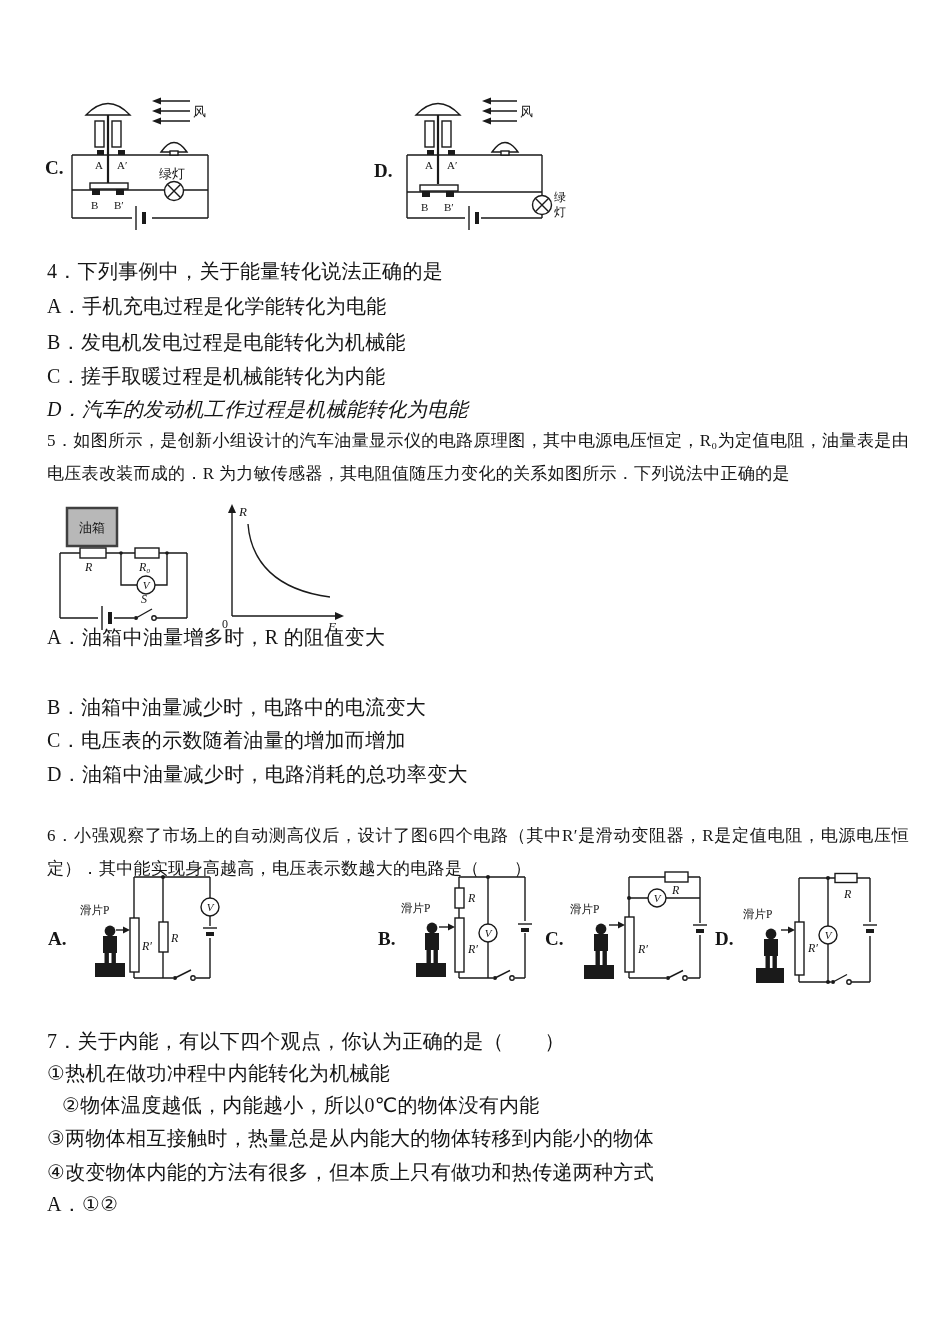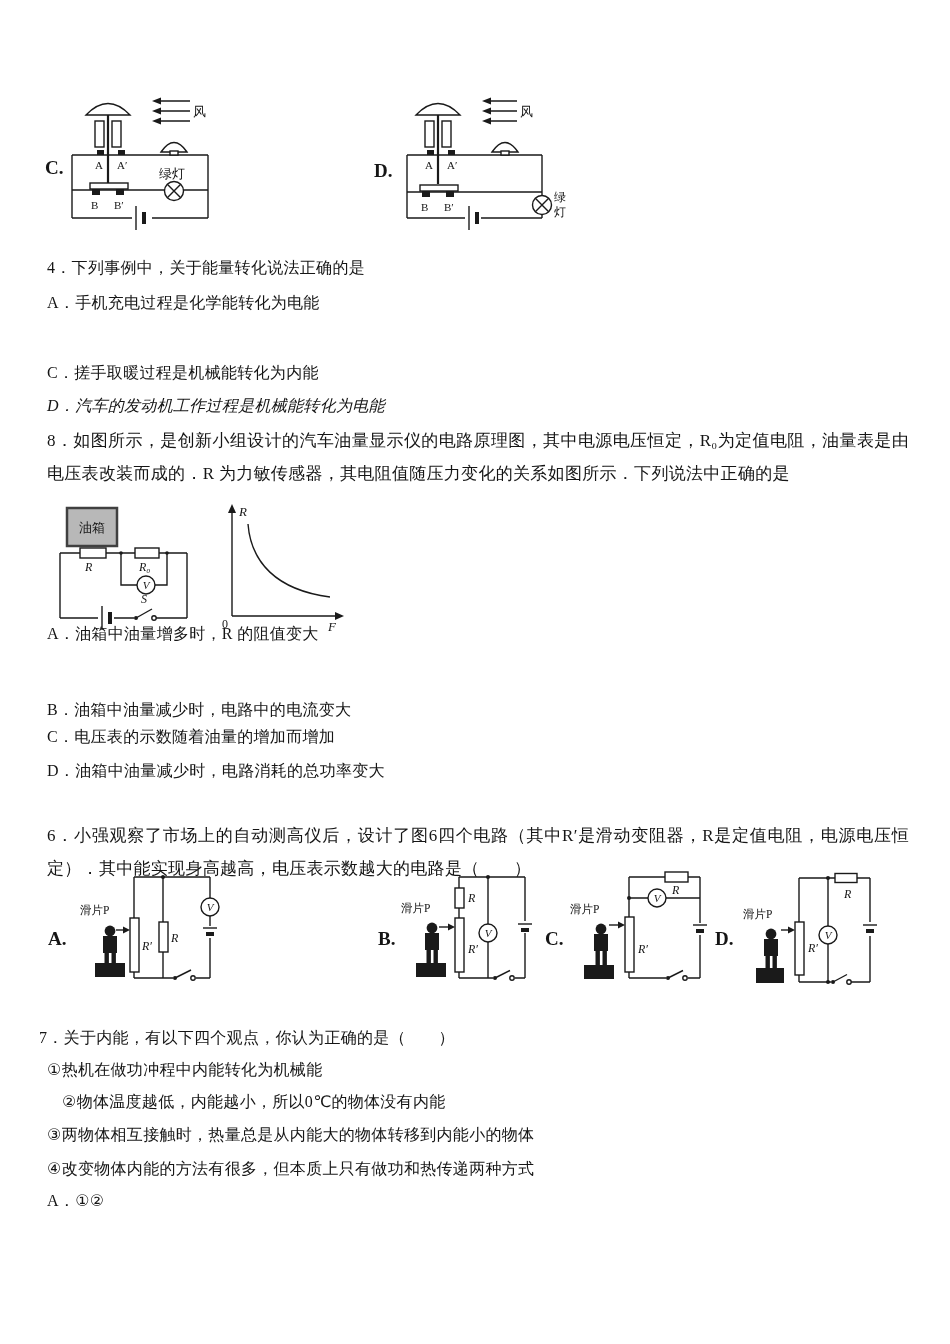--- a/index.html
+++ b/index.html
@@ -10,7 +10,7 @@
     overflow:hidden;
   }
   .abs{position:absolute;}
-  .t{font-size:16px;white-space:nowrap;letter-spacing:.3px;}
+  .t{font-size:20px;white-space:nowrap;letter-spacing:.3px;}
   .p{font-size:17px;line-height:33px;text-align:justify;letter-spacing:.3px;}
   .lab{font-size:19px;font-weight:bold;font-family:"Liberation Serif",serif;}
   svg{position:absolute;overflow:visible;}

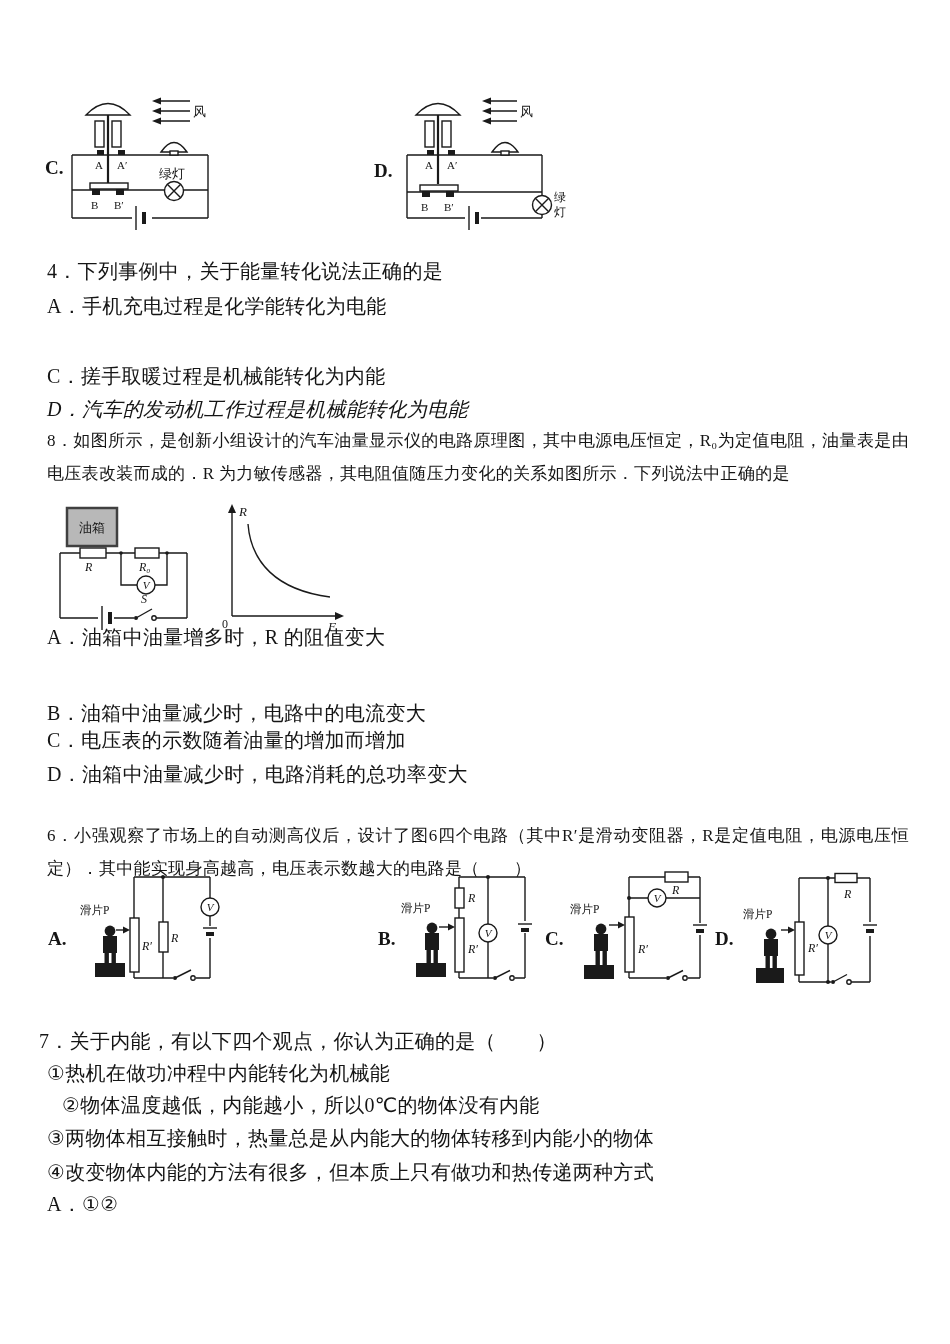--- a/index.html
+++ b/index.html
@@ -95,6 +95,7 @@
 
   <div class="abs t" style="left:47px;top:258px;">4．下列事例中，关于能量转化说法正确的是</div>
   <div class="abs t" style="left:47px;top:293px;text-align:right;">A．手机充电过程是化学能转化为电能</div>
+  <div class="abs t" style="left:47px;top:329px;">B．发电机发电过程是电能转化为机械能</div>
   <div class="abs t" style="left:47px;top:363px;">C．搓手取暖过程是机械能转化为内能</div>
   <div class="abs t" style="left:47px;top:396px;font-style:italic;">D．汽车的发动机工作过程是机械能转化为电能</div>
 

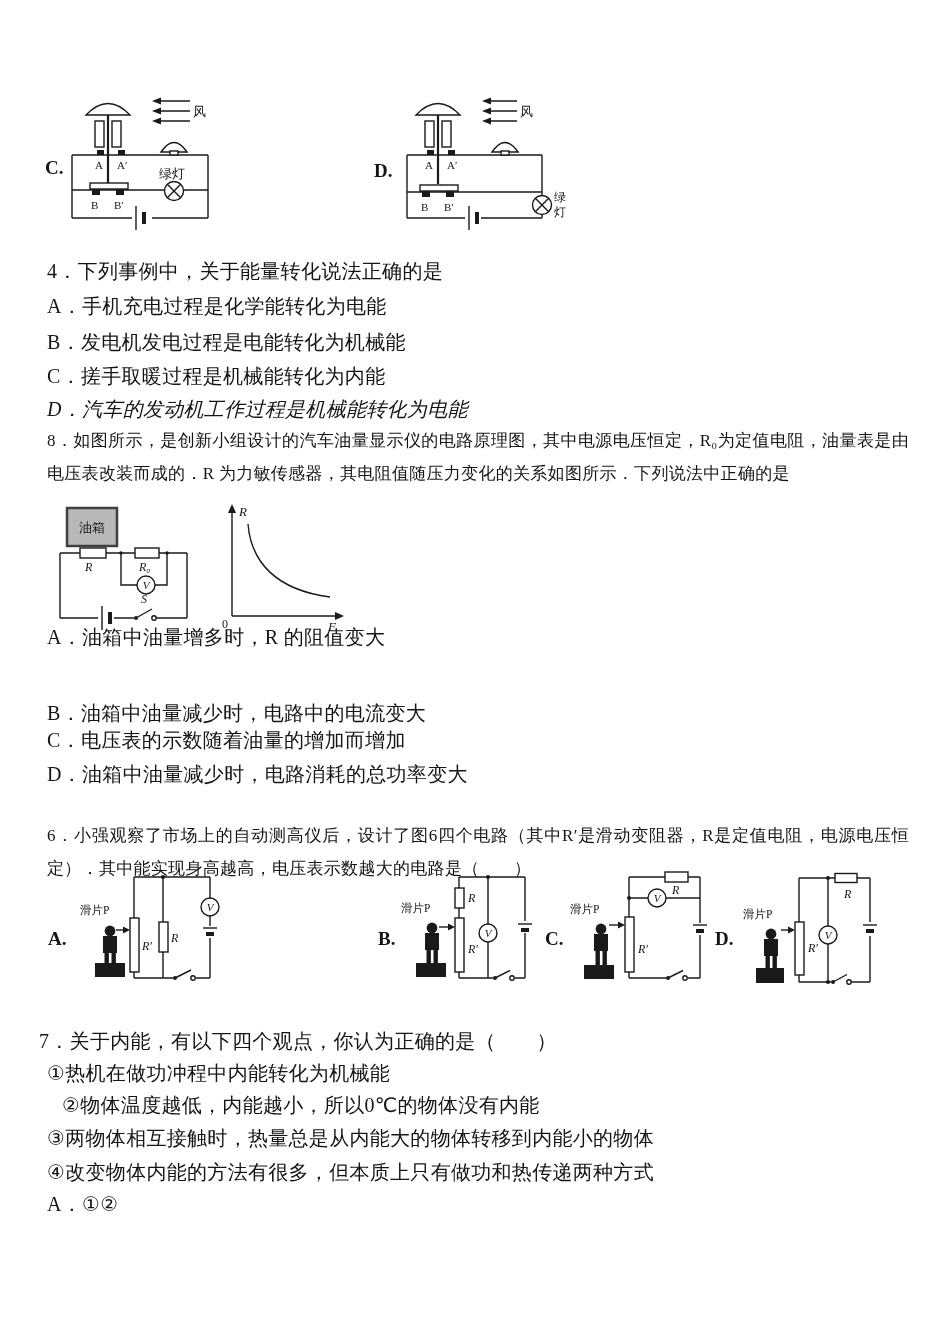--- a/index.html
+++ b/index.html
@@ -99,7 +99,7 @@
   <div class="abs t" style="left:47px;top:363px;">C．搓手取暖过程是机械能转化为内能</div>
   <div class="abs t" style="left:47px;top:396px;font-style:italic;">D．汽车的发动机工作过程是机械能转化为电能</div>
 
-  <div class="abs p" style="left:47px;top:424px;width:862px;">8．如图所示，是创新小组设计的汽车油量显示仪的电路原理图，其中电源电压恒定，R₀为定值电阻，油量表是由电压表改装而成的．R 为力敏传感器，其电阻值随压力变化的关系如图所示．下列说法中正确的是</div>
+  <div class="abs p" style="left:47px;top:424px;width:862px;">5．如图所示，是创新小组设计的汽车油量显示仪的电路原理图，其中电源电压恒定，R₀为定值电阻，油量表是由电压表改装而成的．R 为力敏传感器，其电阻值随压力变化的关系如图所示．下列说法中正确的是</div>
 
   <svg style="left:55px;top:500px;" width="160" height="135" viewBox="0 0 160 135">
     <rect x="12" y="8" width="50" height="38" fill="#b8b8b8" stroke="#404040" stroke-width="2.5"></rect>

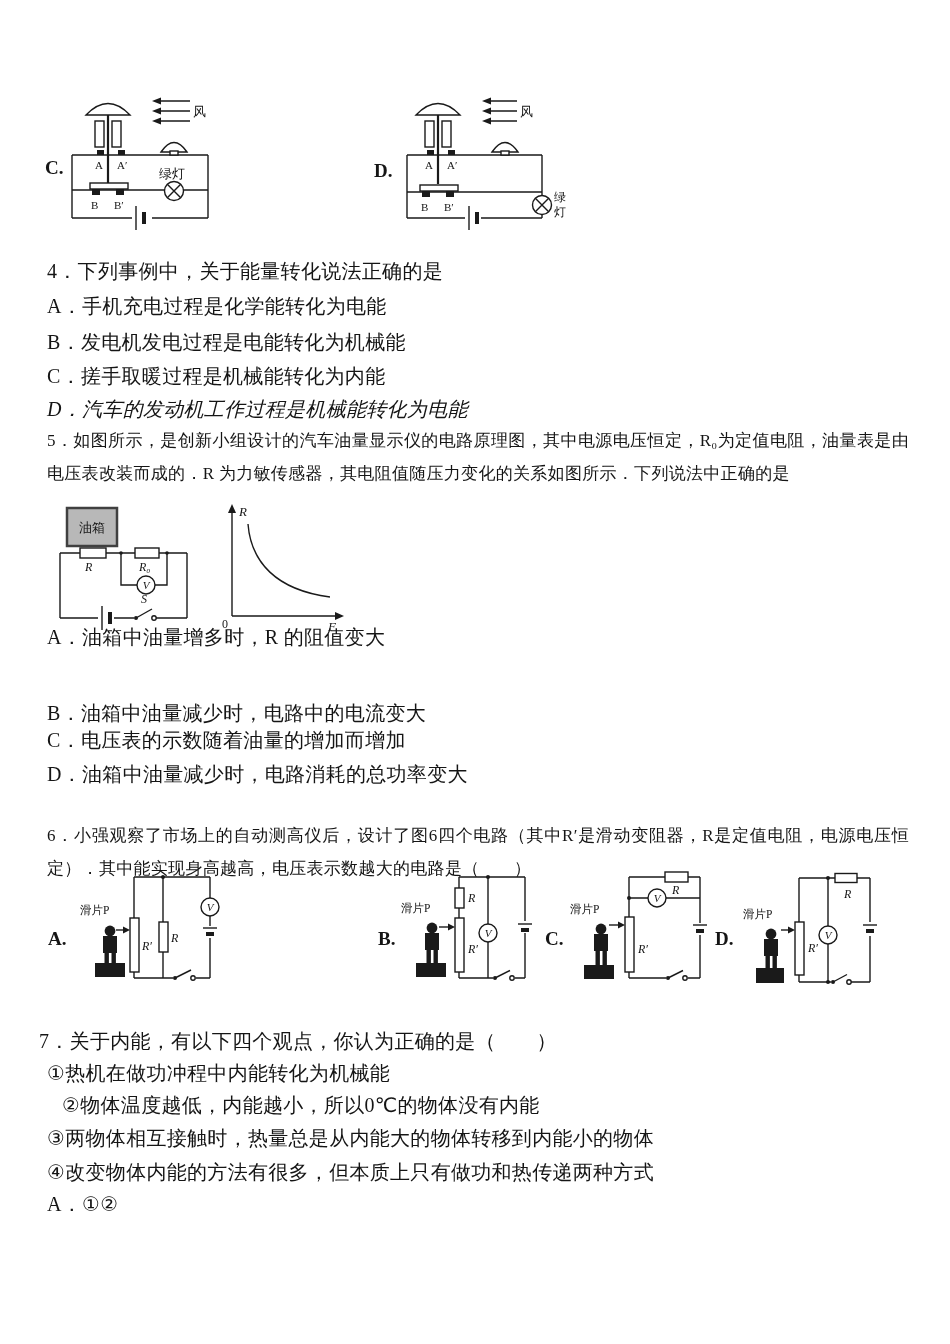--- a/index.html
+++ b/index.html
@@ -135,7 +135,7 @@
   </svg>
 
   <div class="abs t" style="left:47px;top:624px;">A．油箱中油量增多时，R 的阻值变大</div>
-  <div class="abs t" style="left:47px;top:694px;margin-top:6px;">B．油箱中油量减少时，电路中的电流变大</div>
+  <div class="abs t" style="left:47px;top:694px;">B．油箱中油量减少时，电路中的电流变大</div>
   <div class="abs t" style="left:47px;top:727px;">C．电压表的示数随着油量的增加而增加</div>
   <div class="abs t" style="left:47px;top:761px;">D．油箱中油量减少时，电路消耗的总功率变大</div>
 

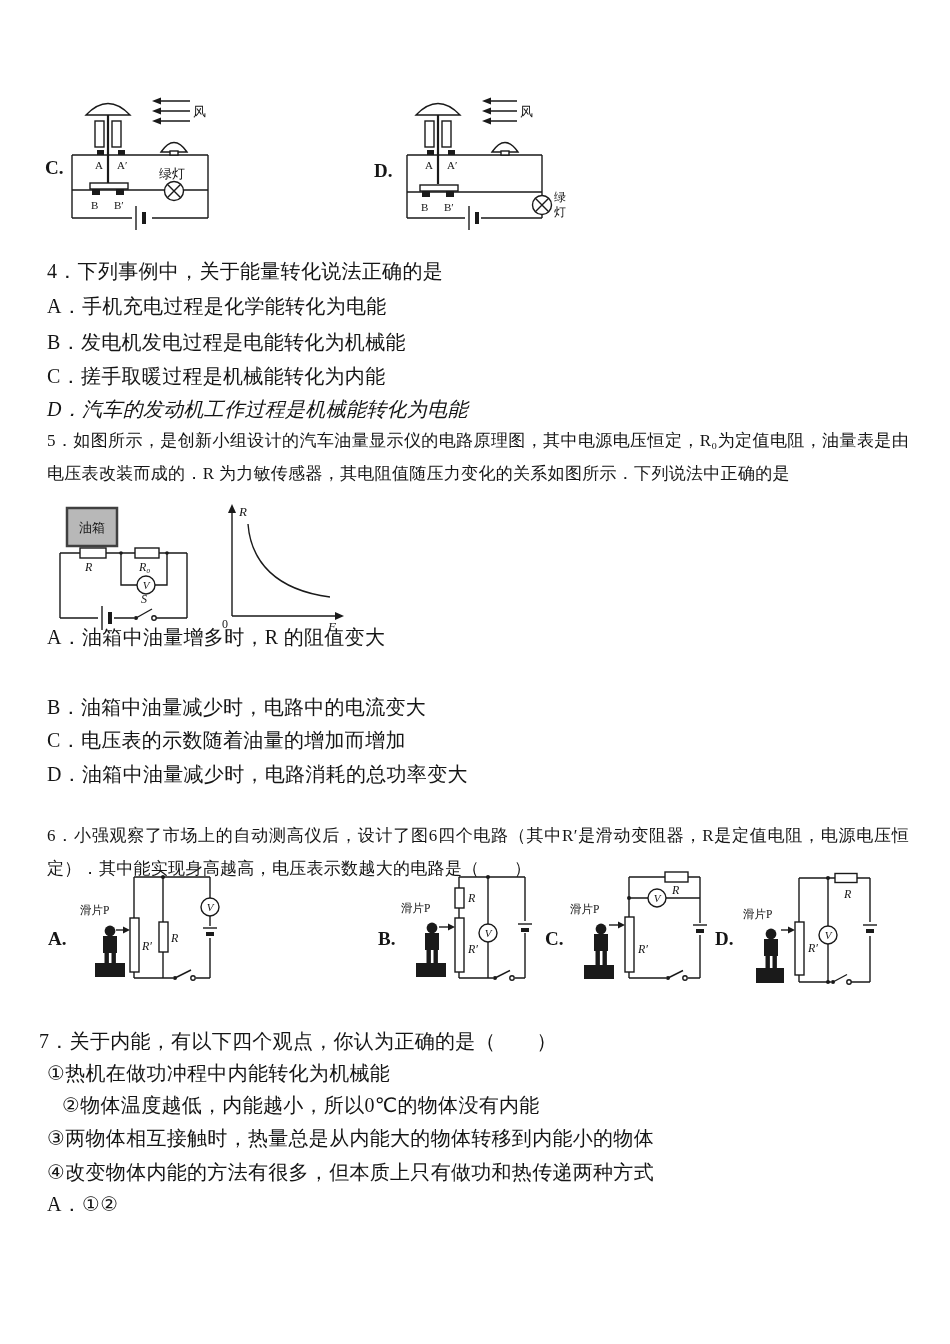--- a/index.html
+++ b/index.html
@@ -258,7 +258,7 @@
     <text x="85" y="94" font-size="12" font-style="italic">R′</text>
   </svg>
 
-  <div class="abs t" style="left:39px;top:1028px;">7．关于内能，有以下四个观点，你认为正确的是（　　）</div>
+  <div class="abs t" style="left:47px;top:1028px;">7．关于内能，有以下四个观点，你认为正确的是（　　）</div>
   <div class="abs t" style="left:47px;top:1060px;">①热机在做功冲程中内能转化为机械能</div>
   <div class="abs t" style="left:62px;top:1092px;">②物体温度越低，内能越小，所以0℃的物体没有内能</div>
   <div class="abs t" style="left:47px;top:1125px;">③两物体相互接触时，热量总是从内能大的物体转移到内能小的物体</div>

